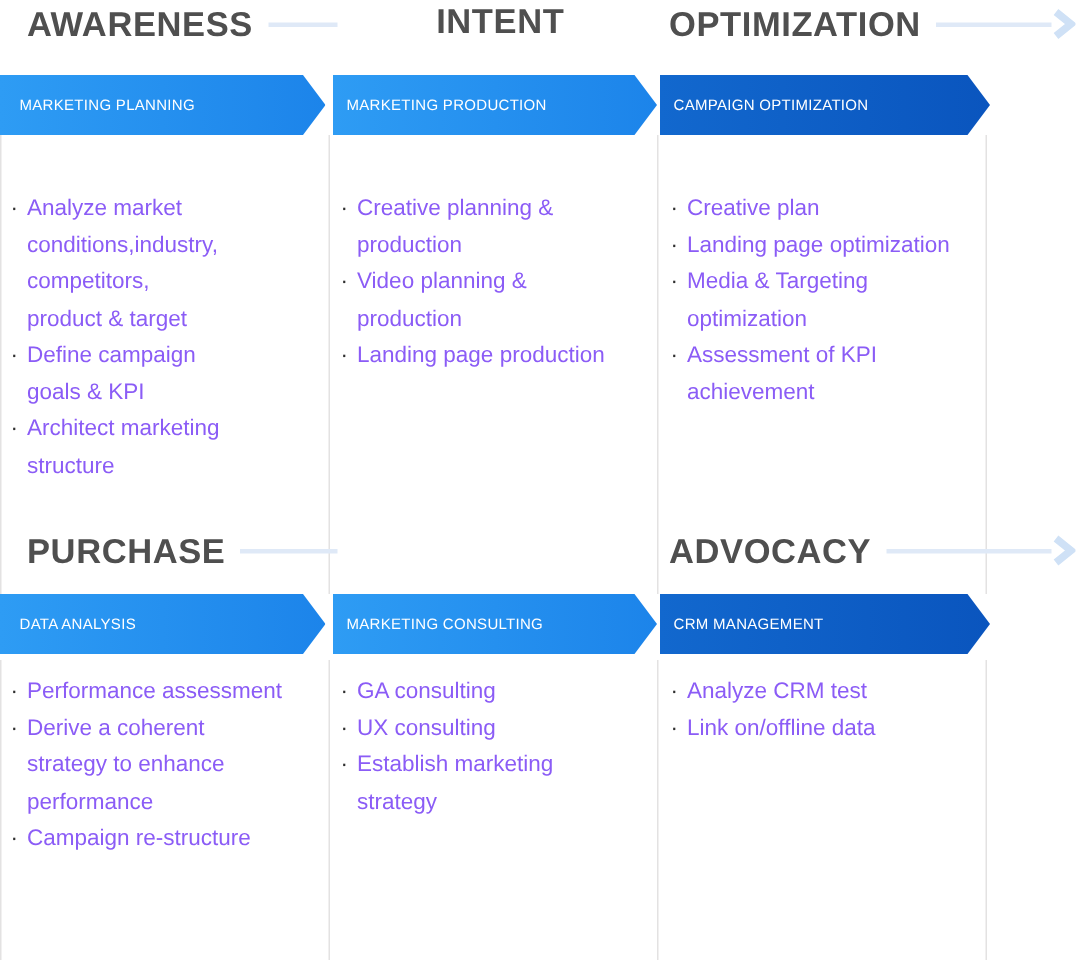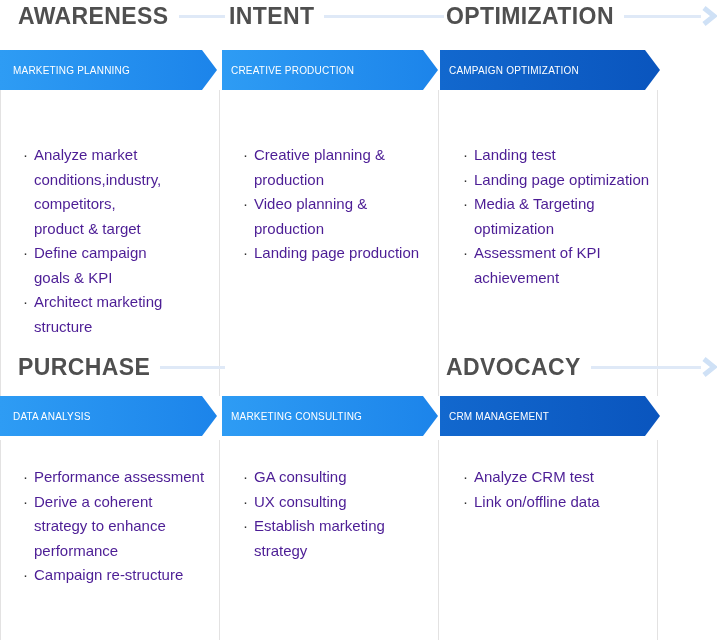--- a/index.html
+++ b/index.html
@@ -10,7 +10,7 @@
   
   .phase-header{position:absolute;display:flex;align-items:center;height:30px;}
   .phase-header.c0{left:0;width:219px;padding-left:18px;box-sizing:border-box;}
-  .phase-header.c1{left:219px;width:219px;padding-left:10px;box-sizing:border-box;}
+  .phase-header.c1{left:219px;width:219px;padding-left:10px;box-sizing:border-box;flex-direction:column;}
   .phase-header.c2{left:438px;width:285px;padding-left:8px;box-sizing:border-box;}
   .phase-header.r0{top:1px;}
   .phase-header.r1{top:352px;}

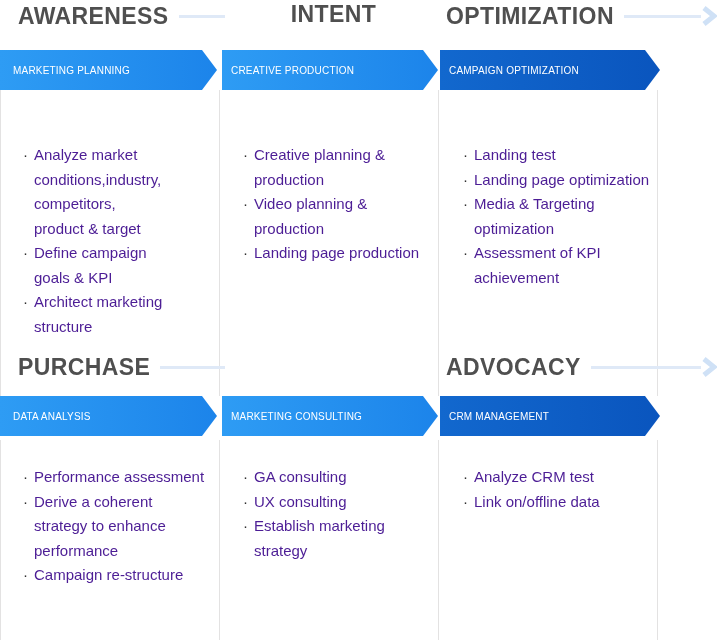--- a/index.html
+++ b/index.html
@@ -111,7 +111,7 @@
     <span>MARKETING PLANNING</span>
   </div>
   <div class="banner light r0 b-c1">
-    <span>CREATIVE PRODUCTION</span>
+    <span>MARKETING PRODUCTION</span>
   </div>
   <div class="banner dark r0 b-c2">
     <span>CAMPAIGN OPTIMIZATION</span>

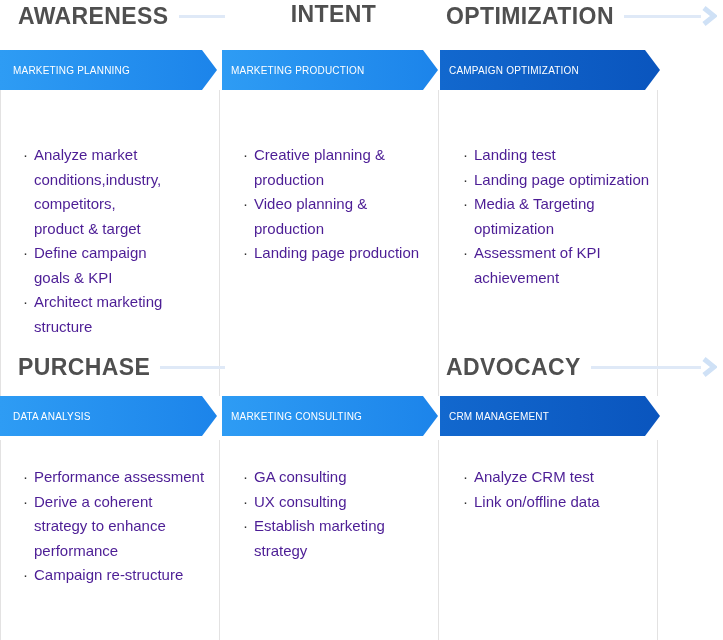--- a/index.html
+++ b/index.html
@@ -50,8 +50,8 @@
   .banner.b-c2{left:440px;width:220px;padding-left:9px;box-sizing:border-box;}
   
   .bullets{
-    position:absolute;margin:16px;padding:0;list-style:none;
-    font-size:15px;line-height:24.5px;color:#4c1d95;
+    position:absolute;margin:0;padding:0;list-style:none;
+    font-size:15px;line-height:24.5px;color:#8b5cf6;
   }
   .bullets.r0{top:127px;}
   .bullets.r1{top:449px;}

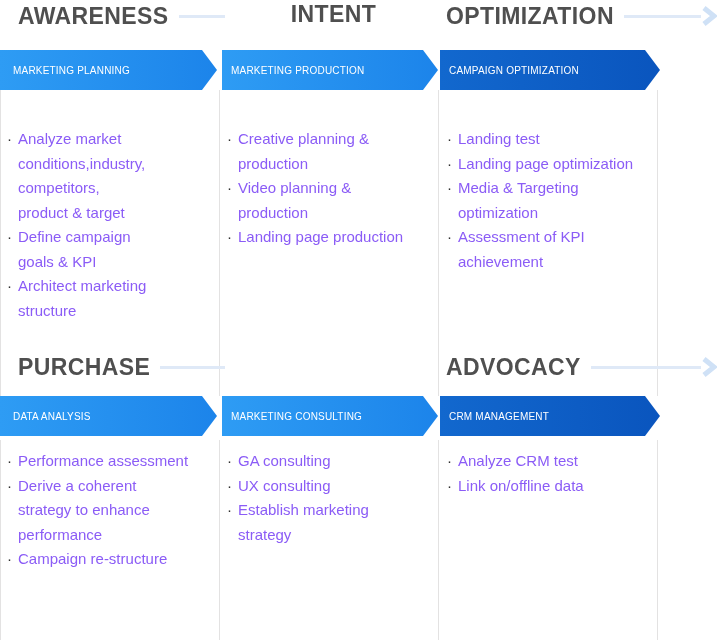--- a/index.html
+++ b/index.html
@@ -145,7 +145,7 @@
     <li>Landing page production</li>
   </ul>
   <ul class="bullets r0 u-c2">
-    <li>Landing test</li>
+    <li>Creative plan</li>
     <li>Landing page optimization</li>
     <li>Media &amp; Targeting
 optimization</li>

